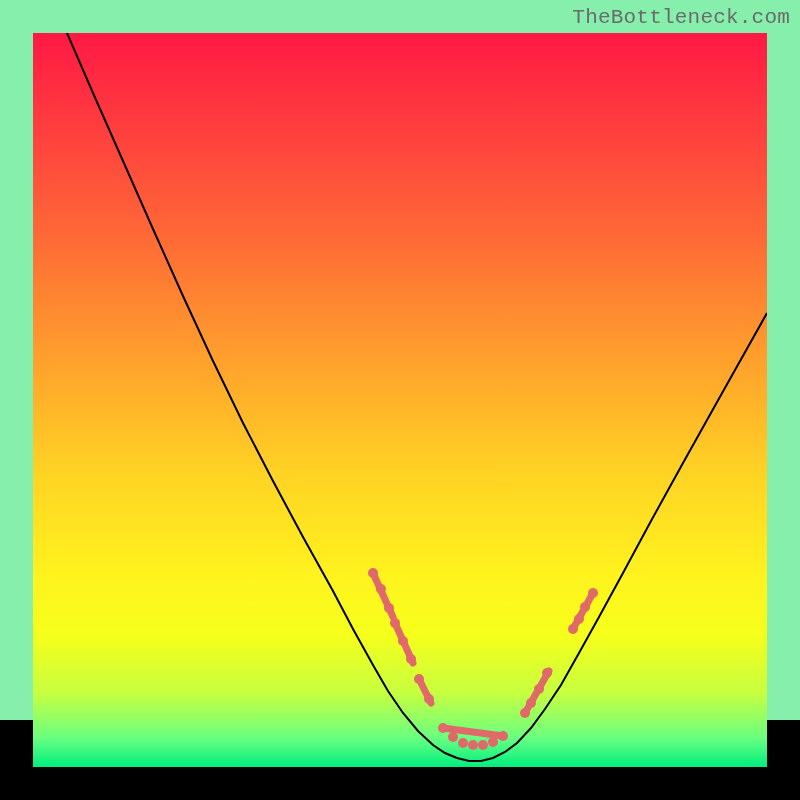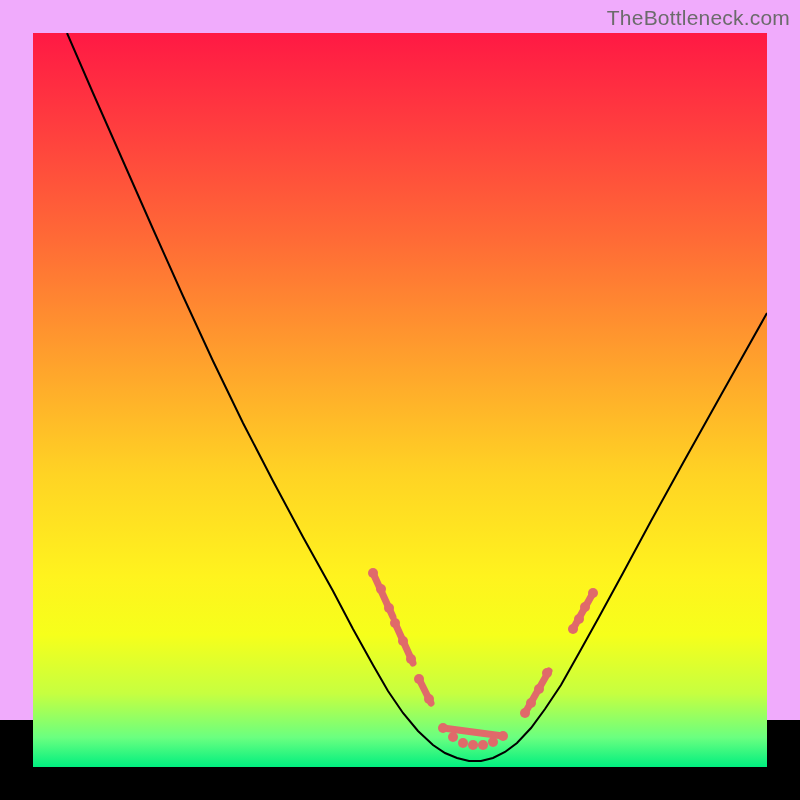--- a/index.html
+++ b/index.html
@@ -15,7 +15,8 @@
     position: absolute;
     left: 0; top: 0;
     width: 800px; height: 720px;
-    background: #f0abfc;
+    background: #86efac;
+    font-family: Liberation Mono, monospace;
   }
   .plot {
     position: absolute;

